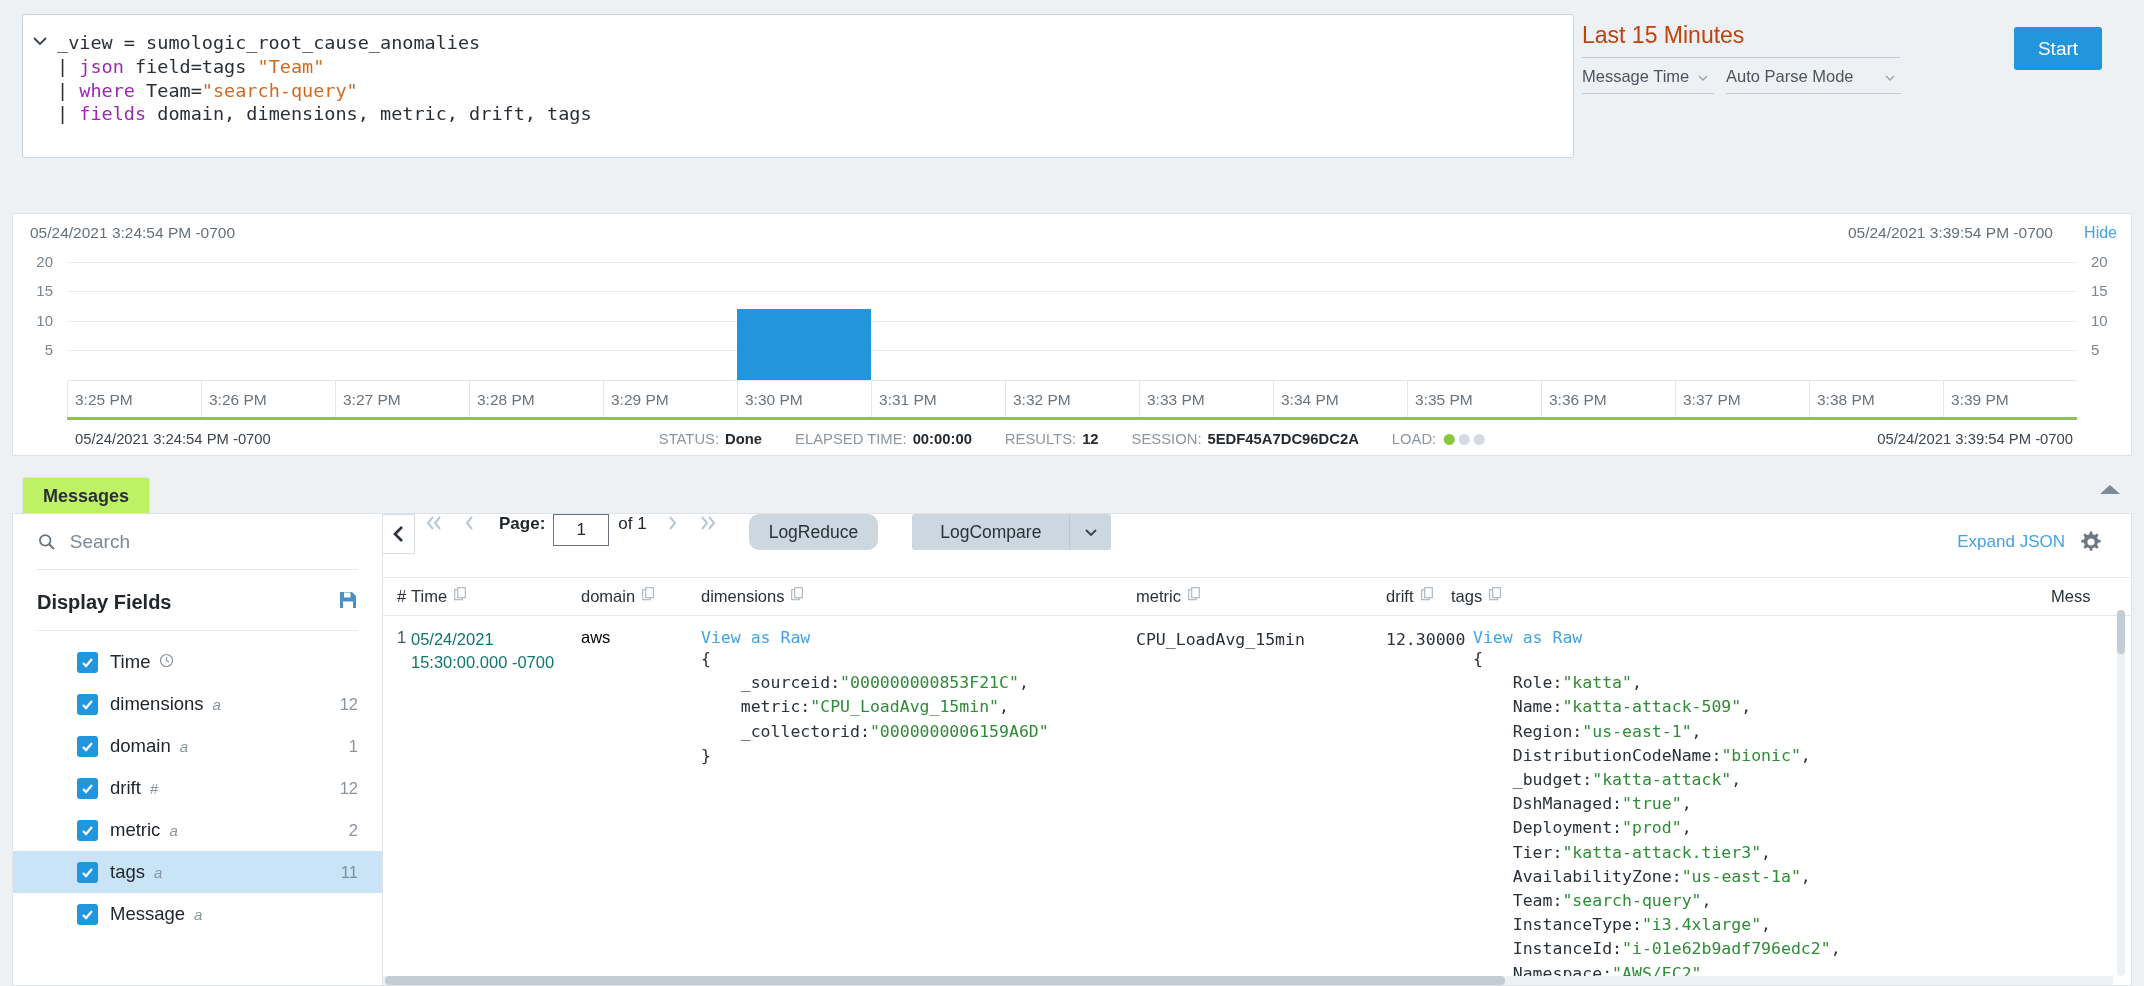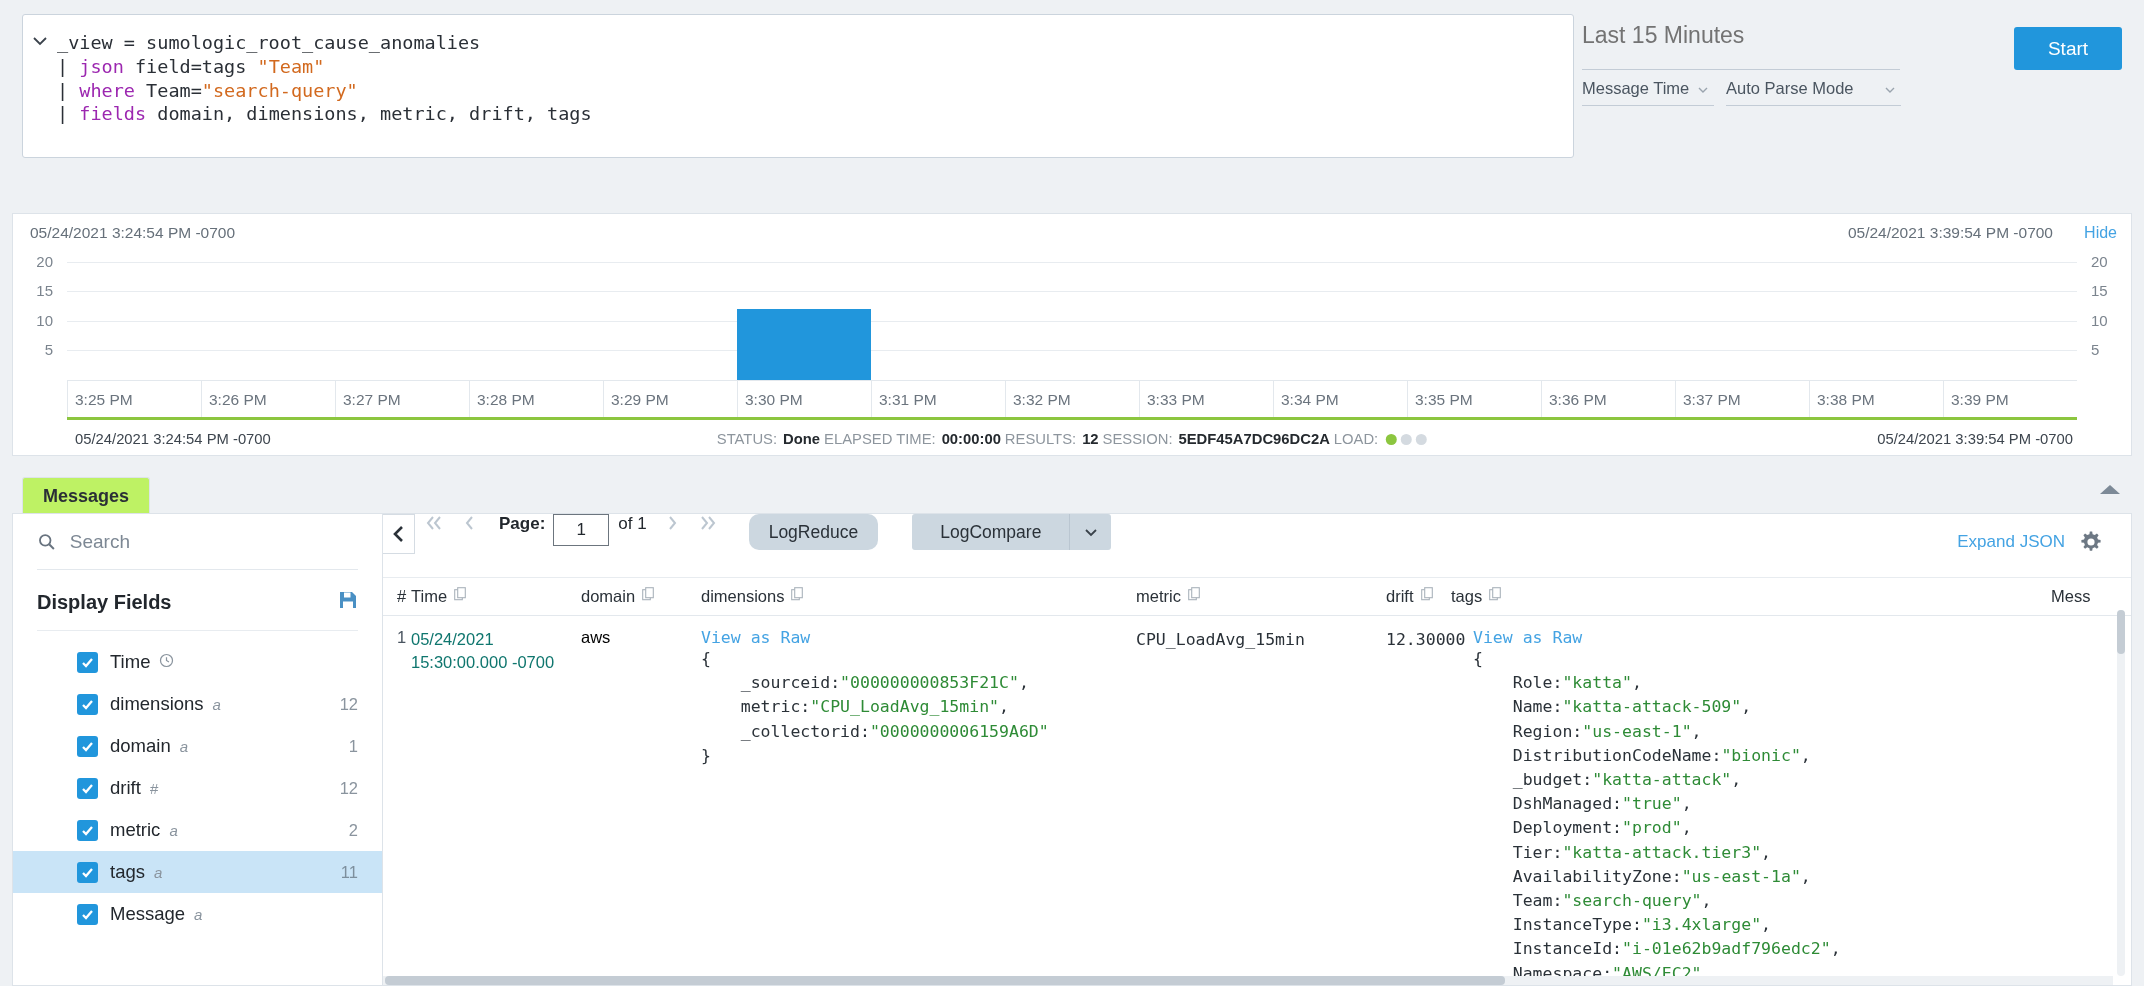--- a/index.html
+++ b/index.html
@@ -40,7 +40,7 @@
     position: absolute; left: 1582px; top: 22px; width: 380px;
   }
   .tr-main {
-    font-size: 23px; color: #737373; padding-bottom: 20px;
+    font-size: 23px; color: #c2410c; padding-bottom: 8px;
     border-bottom: 1px solid #c3ccd6; width: 318px; cursor: text;
   }
   .tr-row { display: flex; margin-top: 9px; }

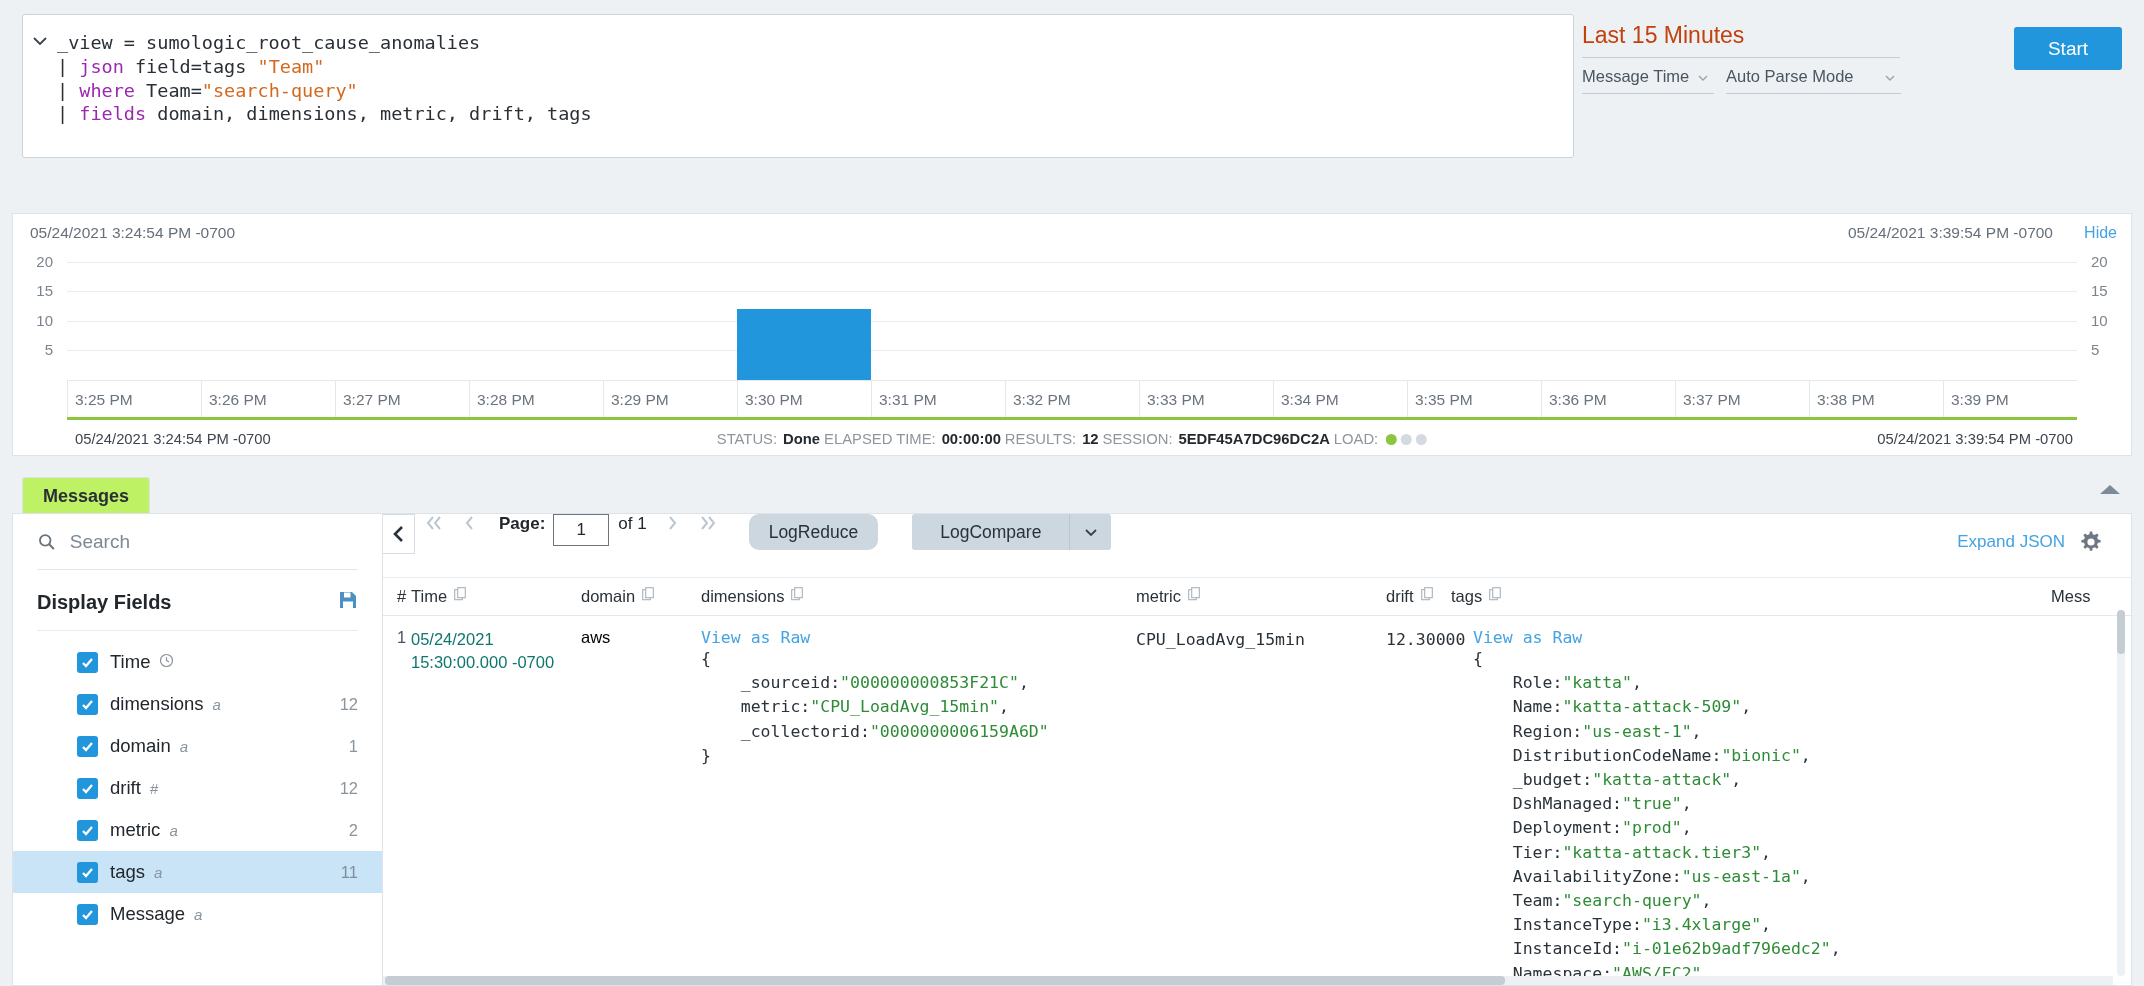--- a/index.html
+++ b/index.html
@@ -52,7 +52,7 @@
   .tr-sel.b { width: 175px; margin-left: 12px; }
   .tr-sel .cv { position: absolute; right: 4px; top: 3px; }
   .start-btn {
-    position: absolute; left: 2014px; top: 27px; width: 108px; height: 43px;
+    position: absolute; left: 2014px; top: 27px; width: 88px; height: 43px;
     background: #2196dc; color: #fff; border: none; border-radius: 3px;
     font-family: "Liberation Sans", sans-serif; font-size: 19px; cursor: pointer;
   }

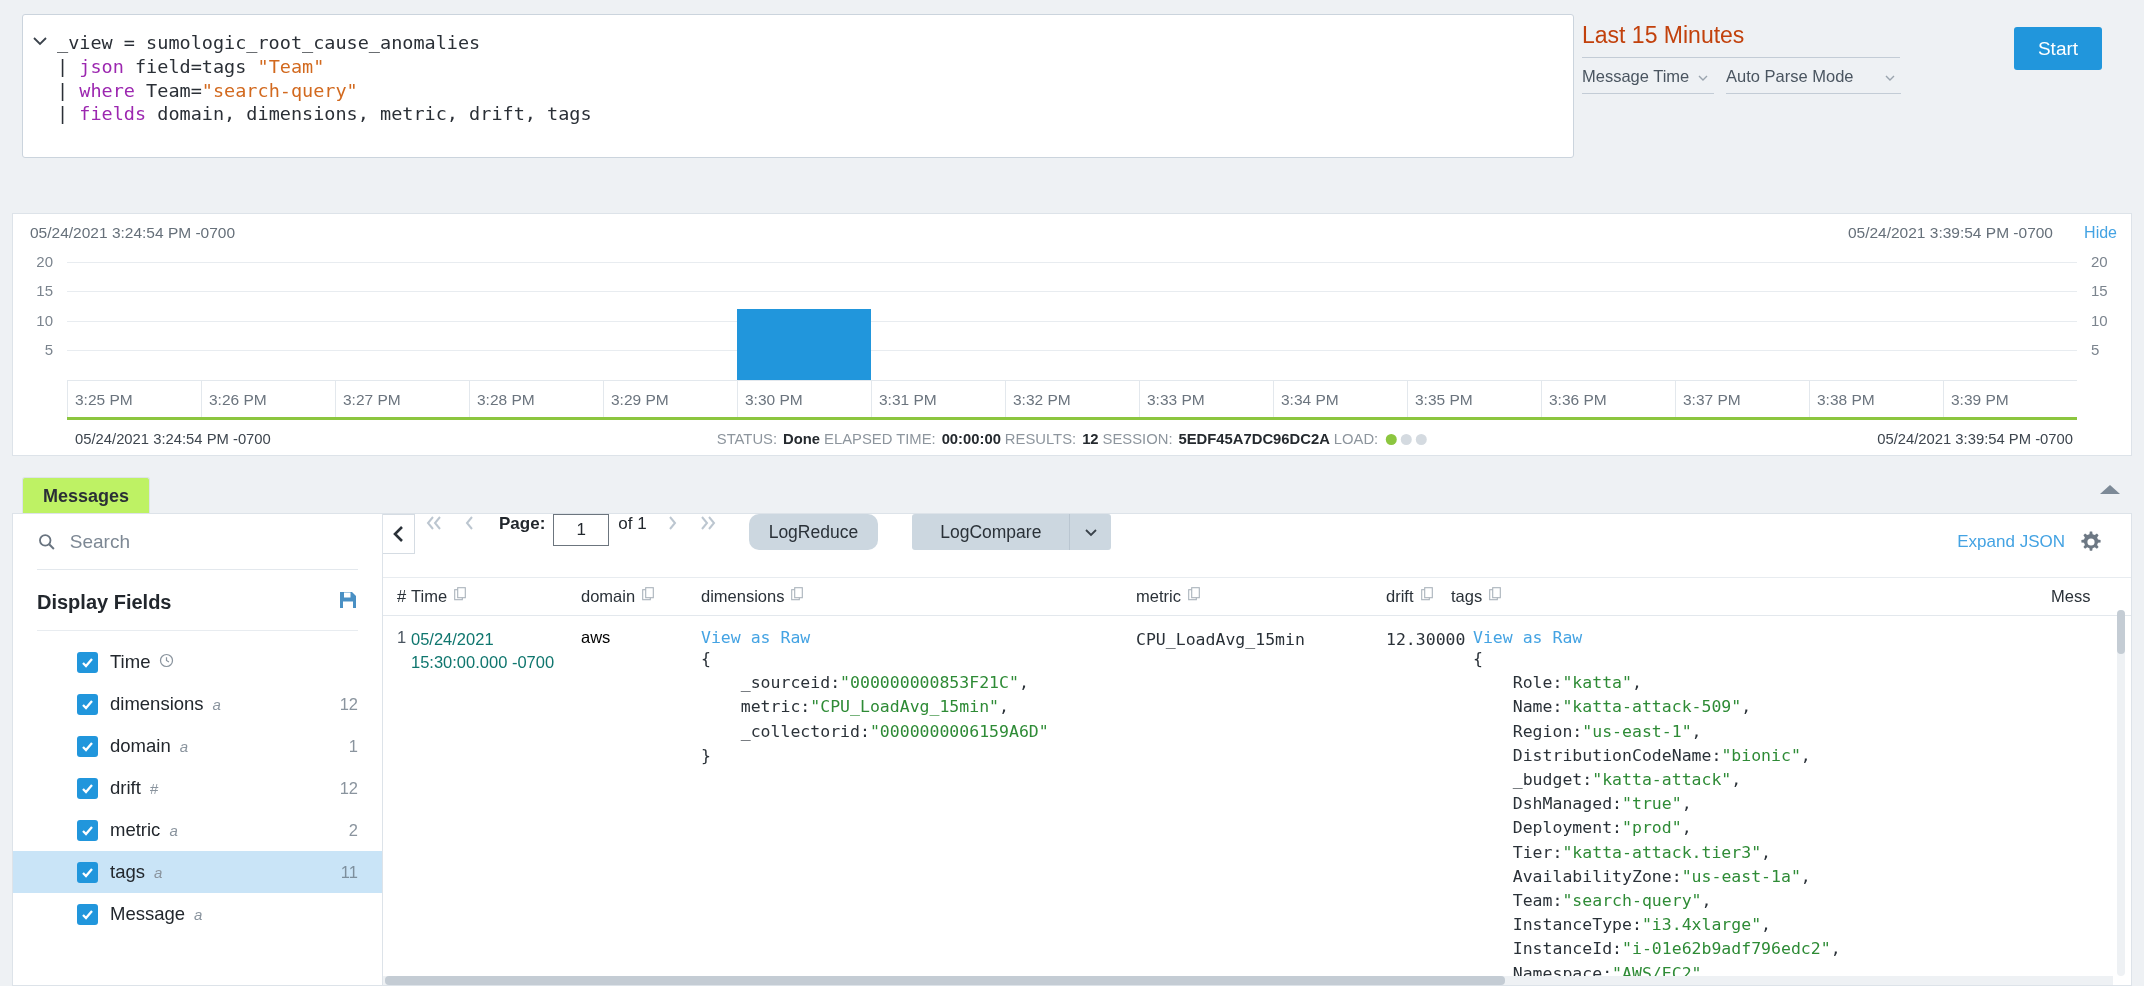--- a/index.html
+++ b/index.html
@@ -94,7 +94,7 @@
   .statusbar { position: absolute; left: 0; right: 0; bottom: 0; height: 30px; font-size: 14.8px; }
   .st-left { position: absolute; left: 62px; top: 6px; color: #3d454e; }
   .st-right { position: absolute; right: 58px; top: 6px; color: #3d454e; }
-  .st-mid { position: absolute; left: 50%; top: 6px; transform: translateX(-50%); display: flex; gap: 4px; align-items: center; }
+  .st-mid { position: absolute; left: 50%; top: 6px; transform: translateX(-50%); display: flex; gap: 33px; align-items: center; }
   .st-mid .lbl { color: #8d959d; }
   .st-mid .val { color: #24292e; font-weight: 600; }
   .dots { display: inline-flex; gap: 4px; margin-left: 4px; }

